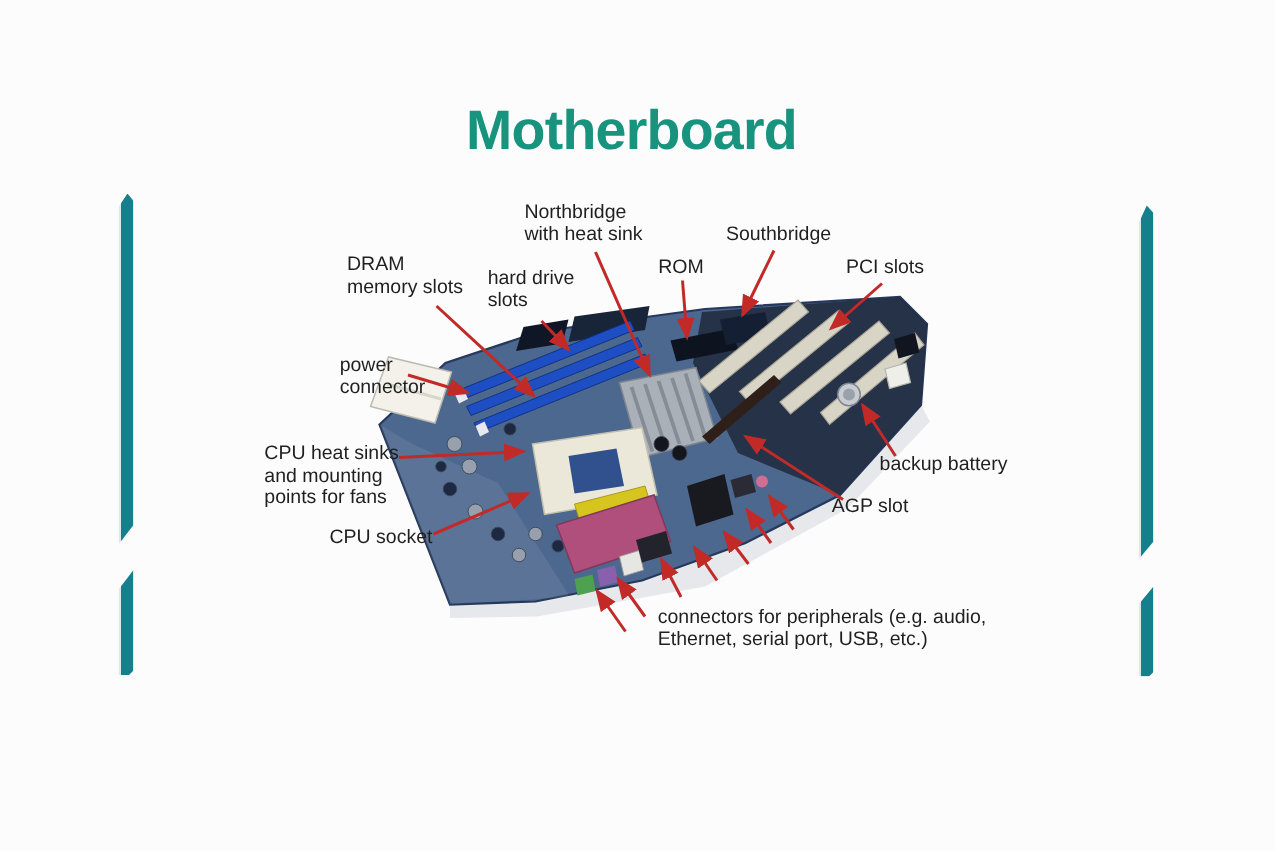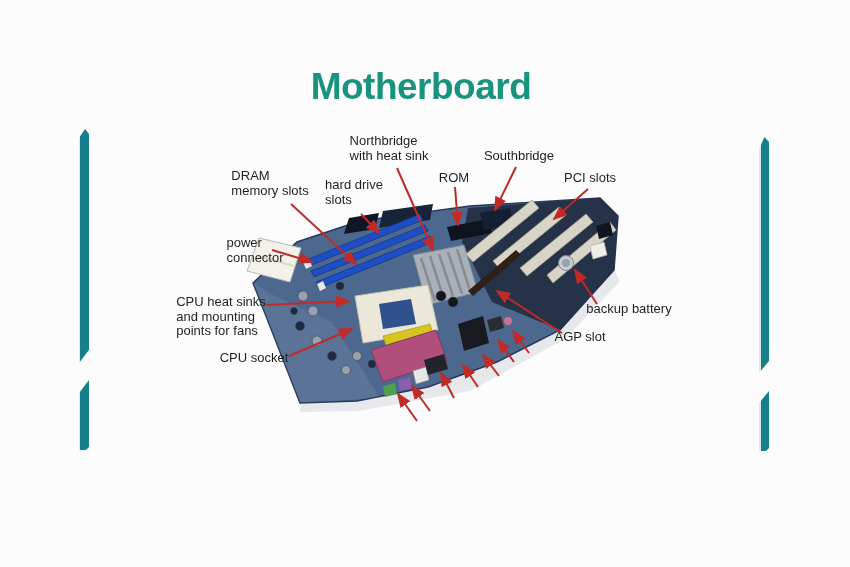--- a/index.html
+++ b/index.html
@@ -199,6 +199,8 @@
   <div class="label" style="left:254px;top:351px;">CPU socket</div>
   <div class="label" style="left:629px;top:302px;">backup battery</div>
   <div class="label" style="left:580px;top:330px;">AGP slot</div>
+  <div class="label" style="left:548px;top:404px;">connectors for peripherals (e.g. audio,
+Ethernet, serial port, USB, etc.)</div>
 
 </div>
 

